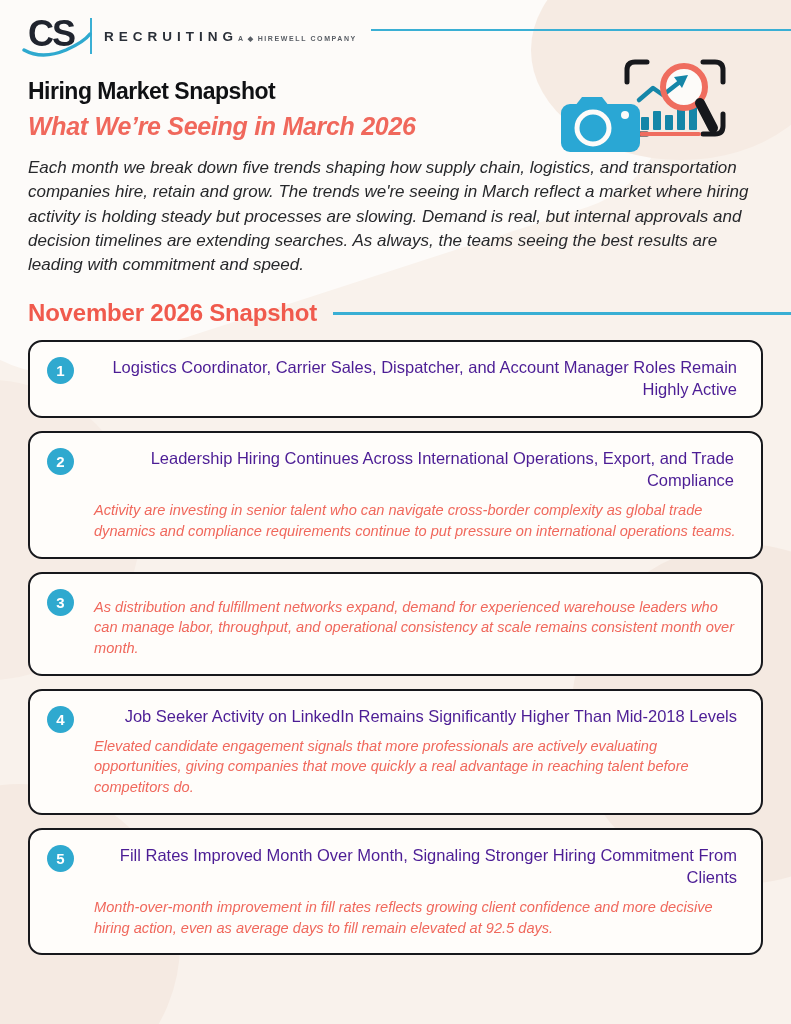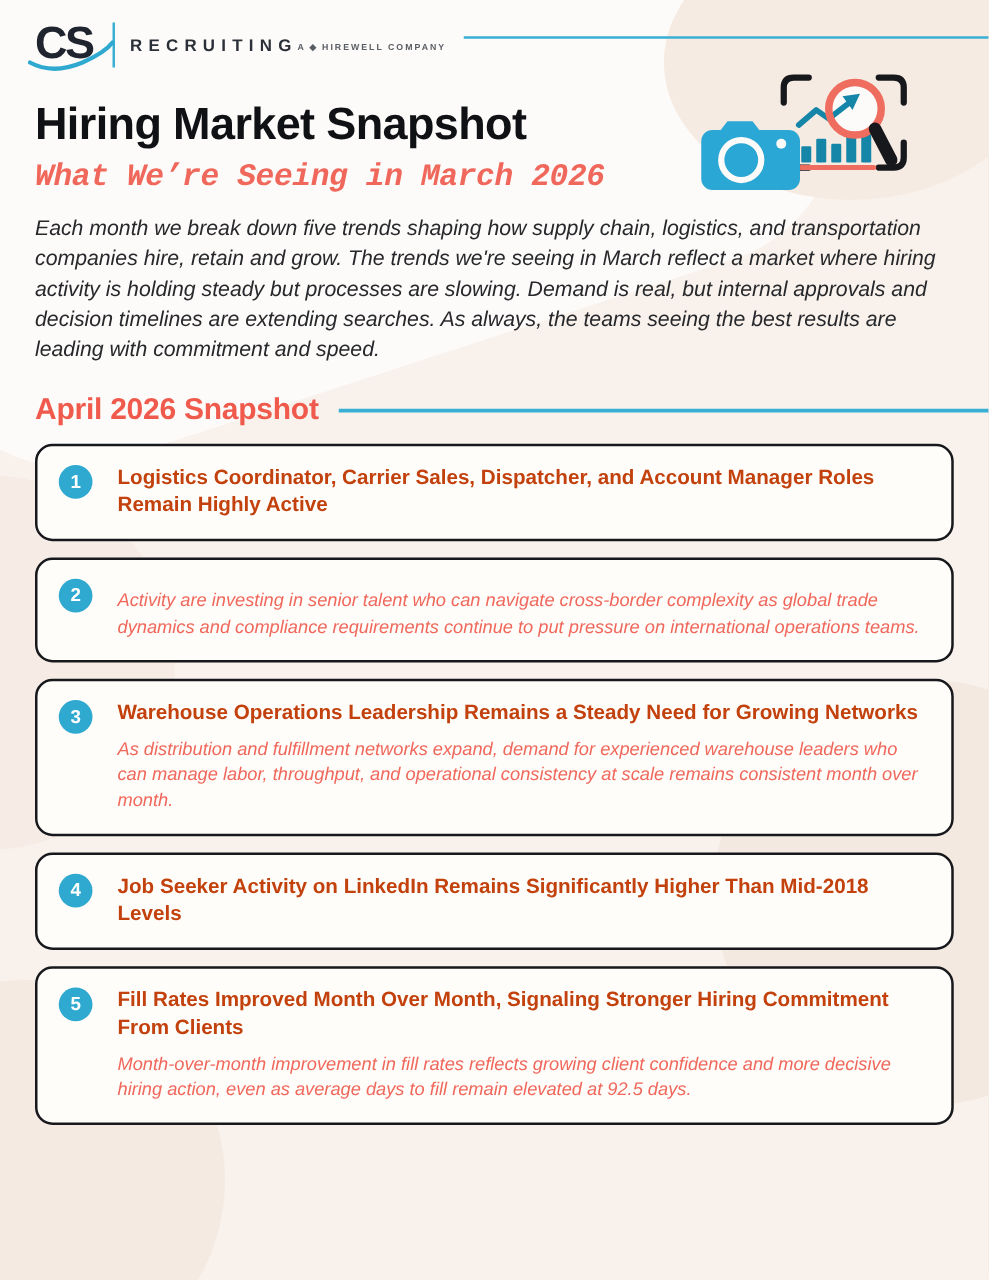--- a/index.html
+++ b/index.html
@@ -33,7 +33,7 @@
 
   
   .hero { margin-top:22px; position:relative; }
-  .page-title { font-size:36px; font-weight:bold; color:#101114; letter-spacing:-0.5px; }
+  .page-title { font-size:23px; font-weight:bold; color:#101114; letter-spacing:-0.5px; }
   .page-subtitle { margin-top:7px; font-size:25px; font-style:italic; font-weight:bold; color:#f0685c; letter-spacing:-0.3px;font-family:Liberation Mono, monospace; }
   .intro { margin-top:15px; font-size:17px; font-style:italic; color:#27282b; line-height:1.43; max-width:740px; }
 

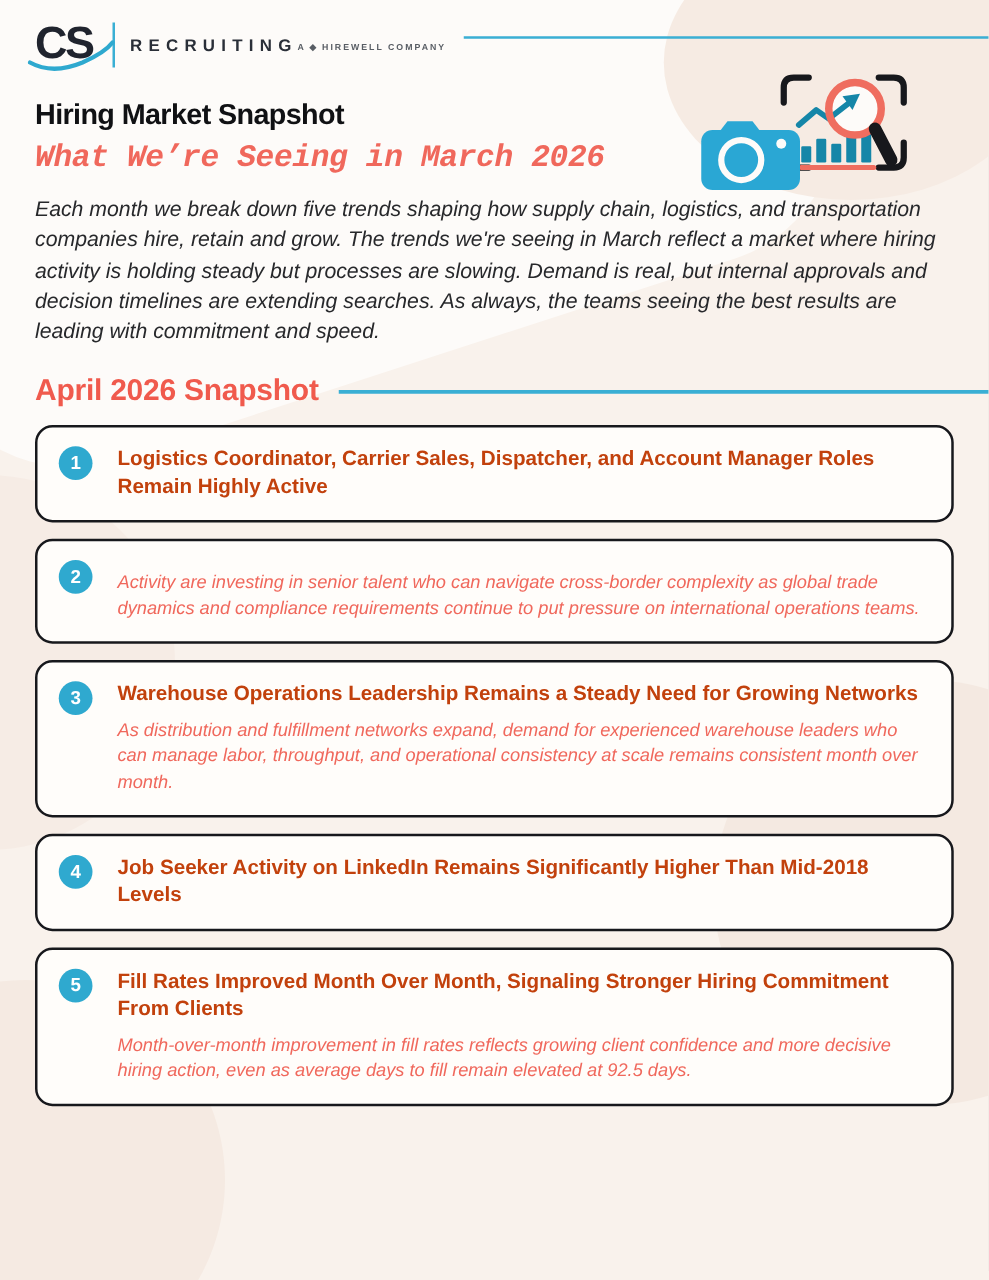--- a/index.html
+++ b/index.html
@@ -34,7 +34,7 @@
   
   .hero { margin-top:22px; position:relative; }
   .page-title { font-size:23px; font-weight:bold; color:#101114; letter-spacing:-0.5px; }
-  .page-subtitle { margin-top:7px; font-size:25px; font-style:italic; font-weight:bold; color:#f0685c; letter-spacing:-0.3px;font-family:Liberation Mono, monospace; }
+  .page-subtitle { margin-top:7px; font-size:25px; font-style:italic; font-weight:bold; color:#f0685c; letter-spacing:-0.3px; }
   .intro { margin-top:15px; font-size:17px; font-style:italic; color:#27282b; line-height:1.43; max-width:740px; }
 
   .illustration { position:absolute; top:58px; right:46px; width:190px; height:100px; z-index:2; }

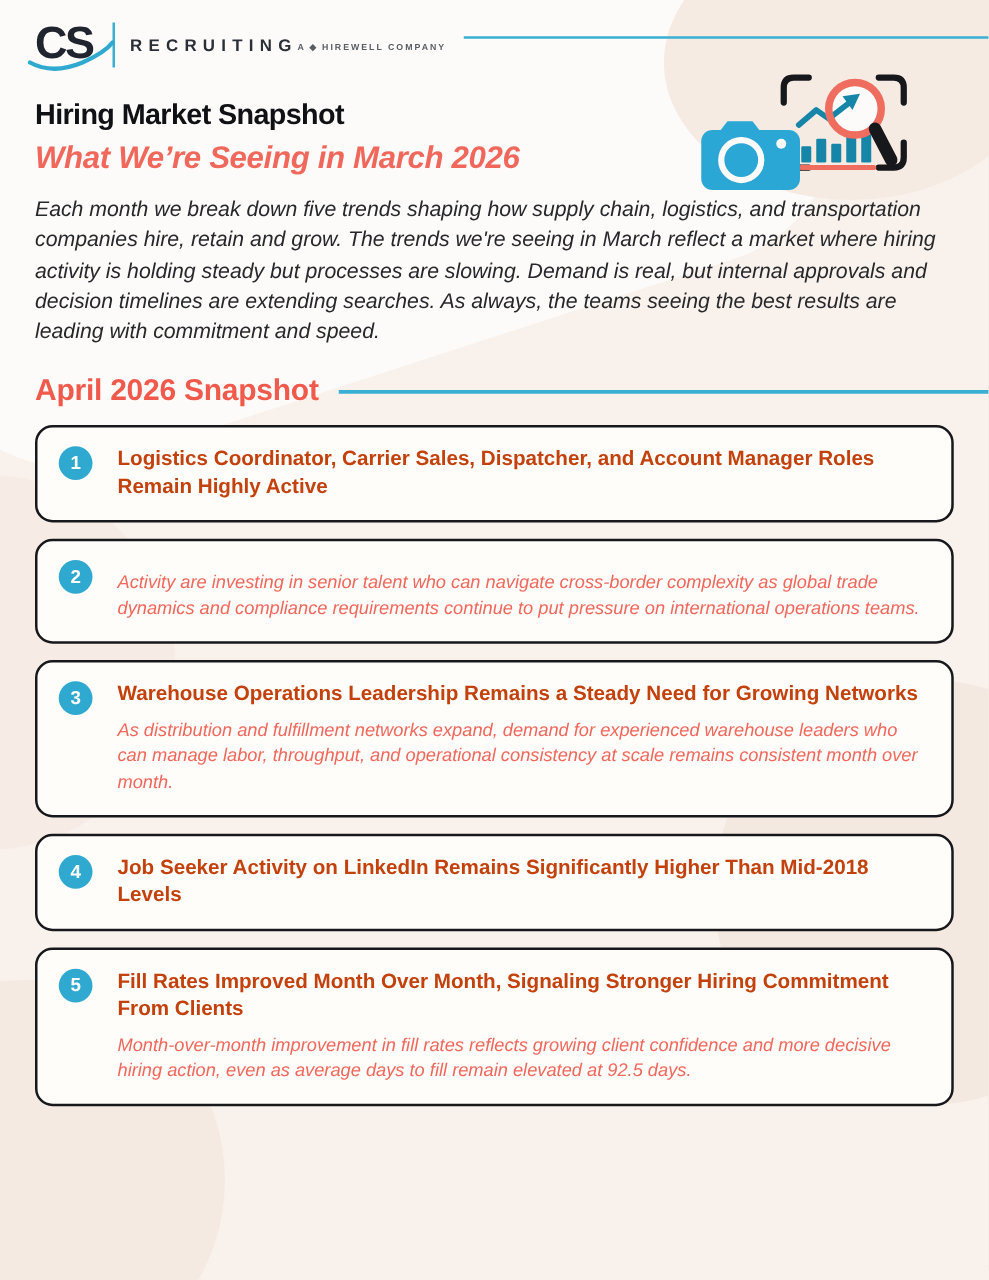--- a/index.html
+++ b/index.html
@@ -94,7 +94,7 @@
     </div>
 
     <div class="section-head">
-      <h2 class="section-title">April 2026 Snapshot</h2>
+      <h2 class="section-title">November 2026 Snapshot</h2>
       <div class="section-rule"></div>
     </div>
 

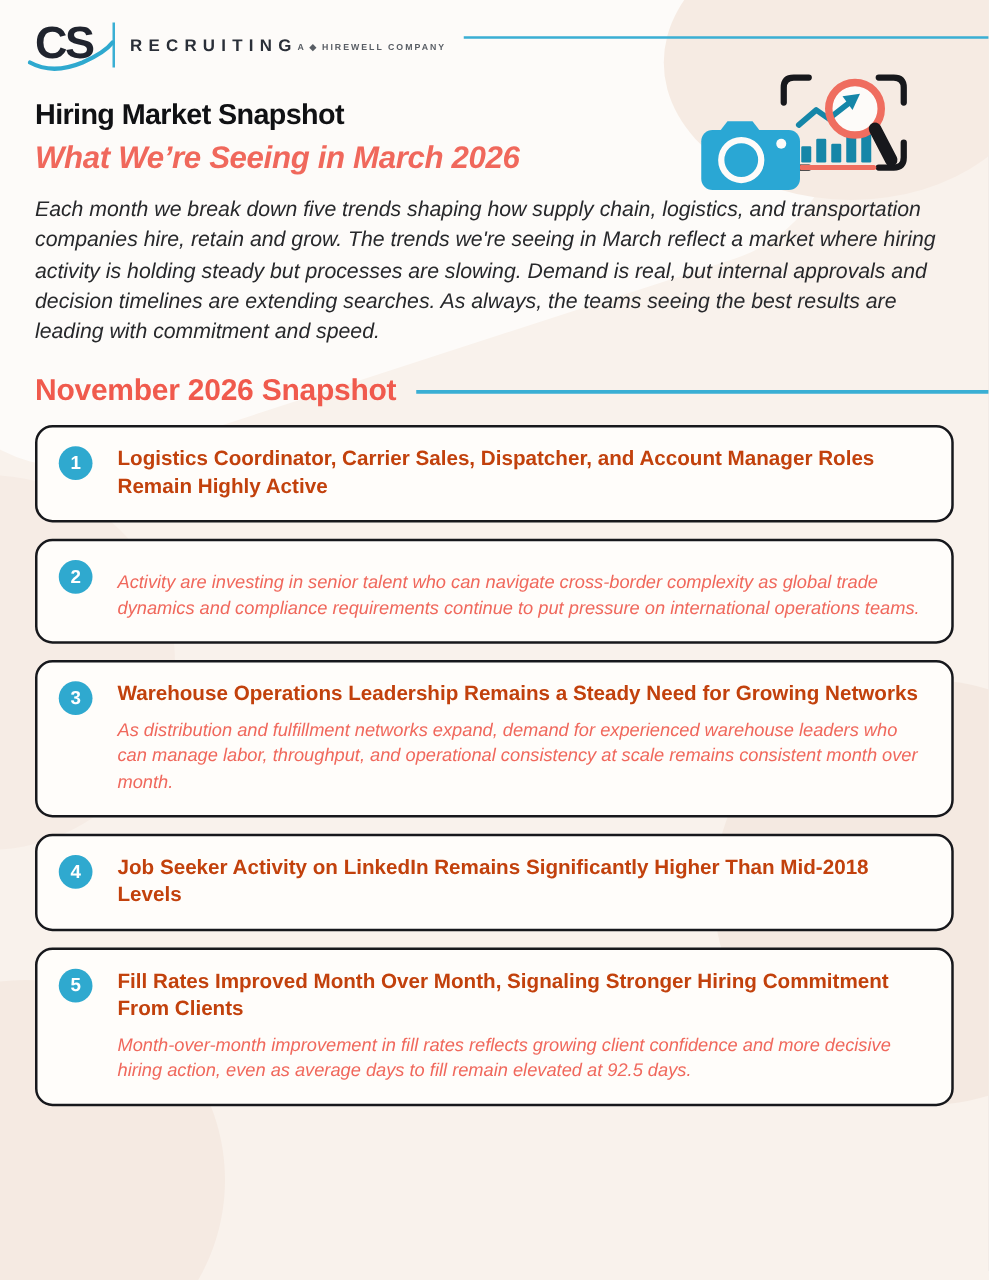--- a/index.html
+++ b/index.html
@@ -50,7 +50,7 @@
   .badge { position:absolute; left:17px; top:15px; width:27px; height:27px; border-radius:50%;
            background:#2fa9cf; color:#fff; font-weight:bold; font-size:15px;
            display:flex; align-items:center; justify-content:center; }
-  .card-title { font-size:16.5px; font-weight:bold; color:#c2410c; line-height:1.33; }
+  .card-title { font-size:16.5px; font-weight:normal; color:#4c1d95; line-height:1.33;text-align:right; }
   .card-desc { margin-top:8px; font-size:14.6px; font-style:italic; color:#f0685c; line-height:1.42; }
 </style>
 </head>

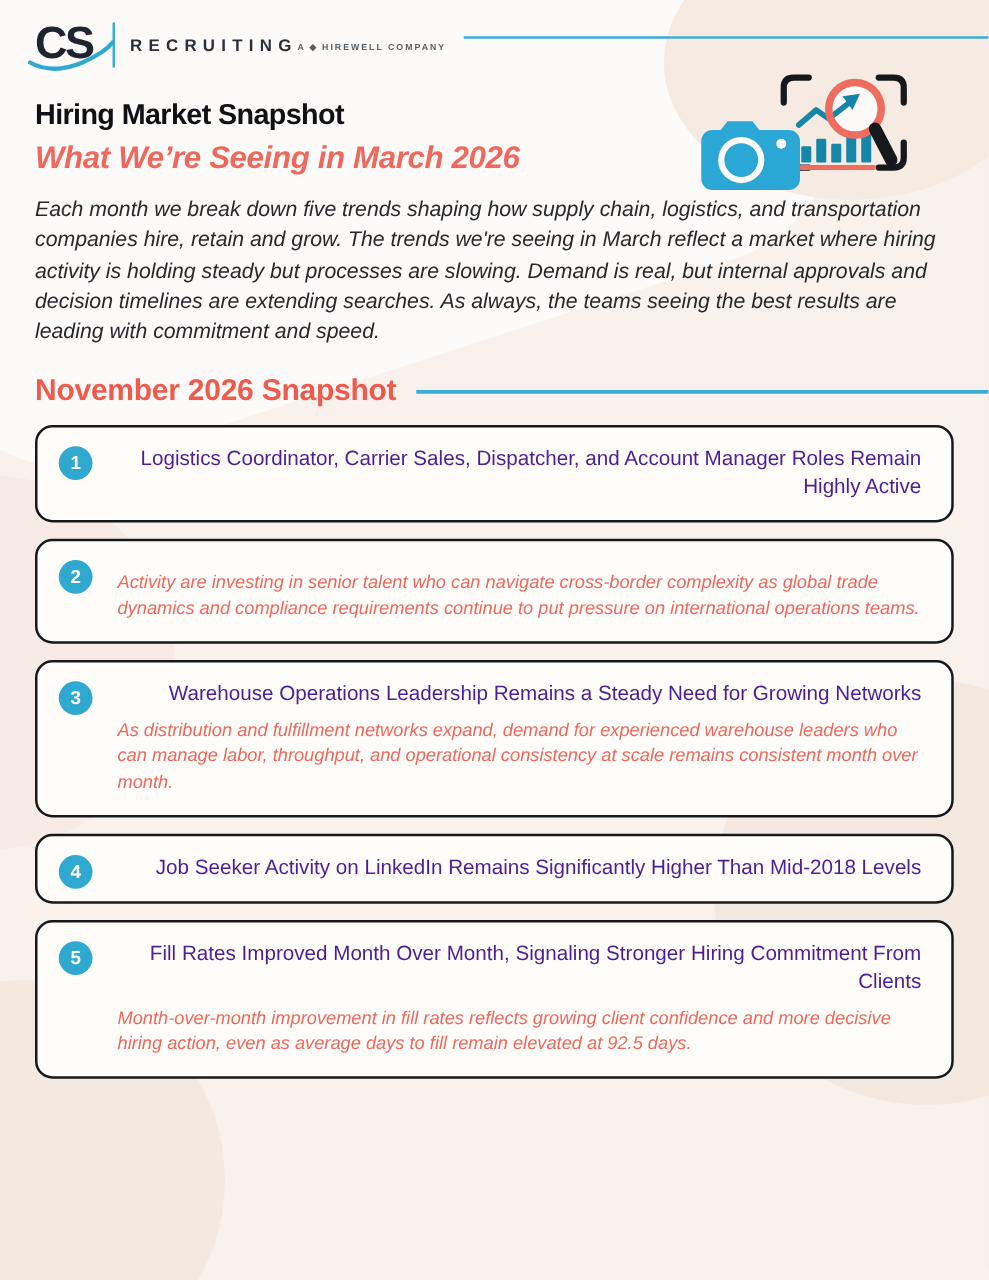--- a/index.html
+++ b/index.html
@@ -105,6 +105,7 @@
 
     <div class="card">
       <div class="badge">2</div>
+      <div class="card-title" style="max-width:640px;">Leadership Hiring Continues Across International Operations, Export, and Trade Compliance</div>
       <div class="card-desc" style="max-width:660px;">Activity are investing in senior talent who can navigate cross-border complexity as global trade dynamics and compliance requirements continue to put pressure on international operations teams.</div>
     </div>
 

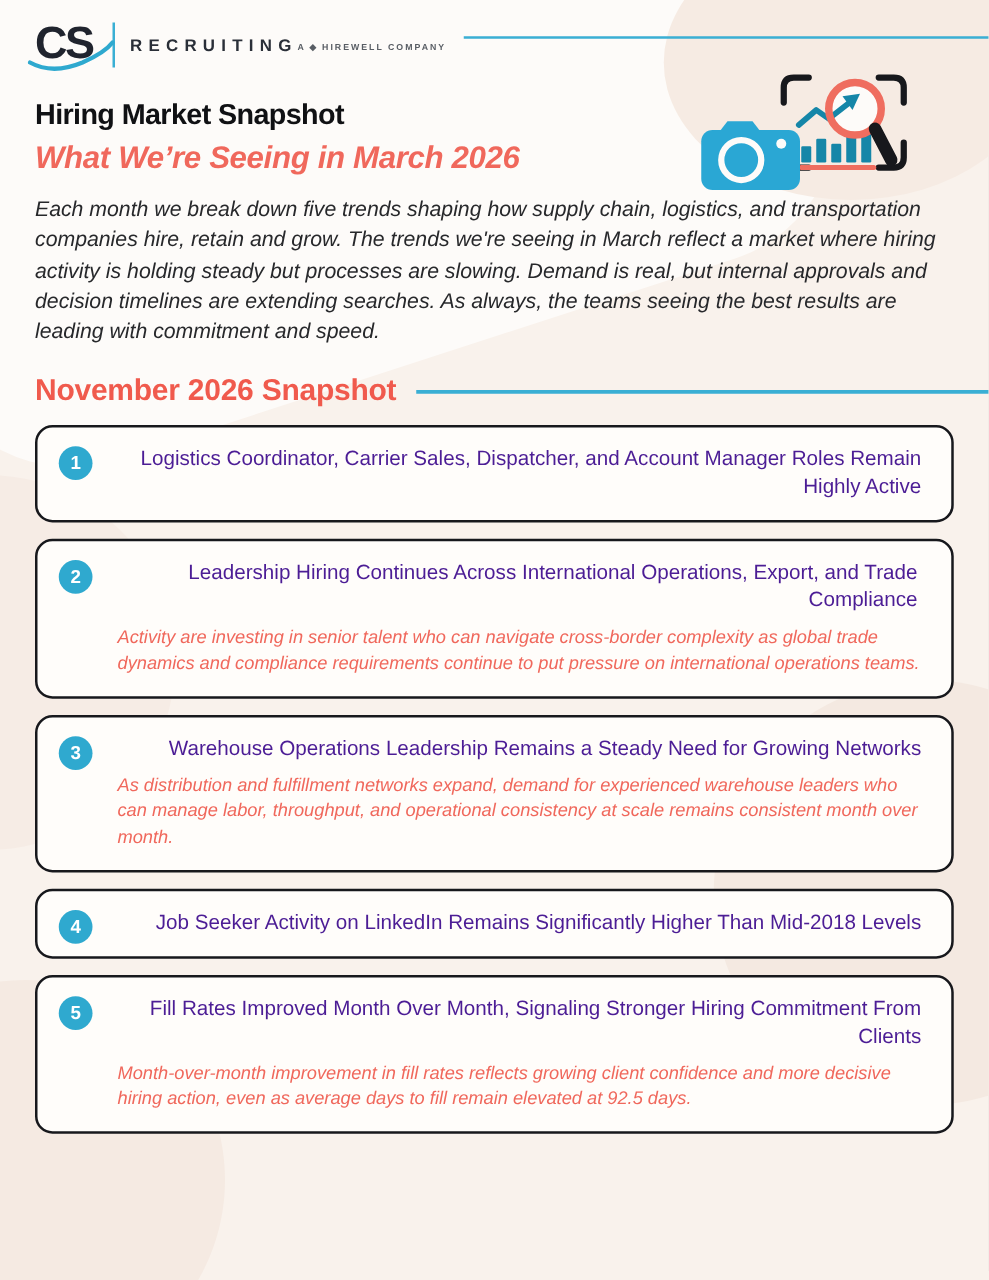--- a/index.html
+++ b/index.html
@@ -111,7 +111,6 @@
 
     <div class="card">
       <div class="badge">3</div>
-      <div class="card-title">Warehouse Operations Leadership Remains a Steady Need for Growing Networks</div>
       <div class="card-desc">As distribution and fulfillment networks expand, demand for experienced warehouse leaders who can manage labor, throughput, and operational consistency at scale remains consistent month over month.</div>
     </div>
 

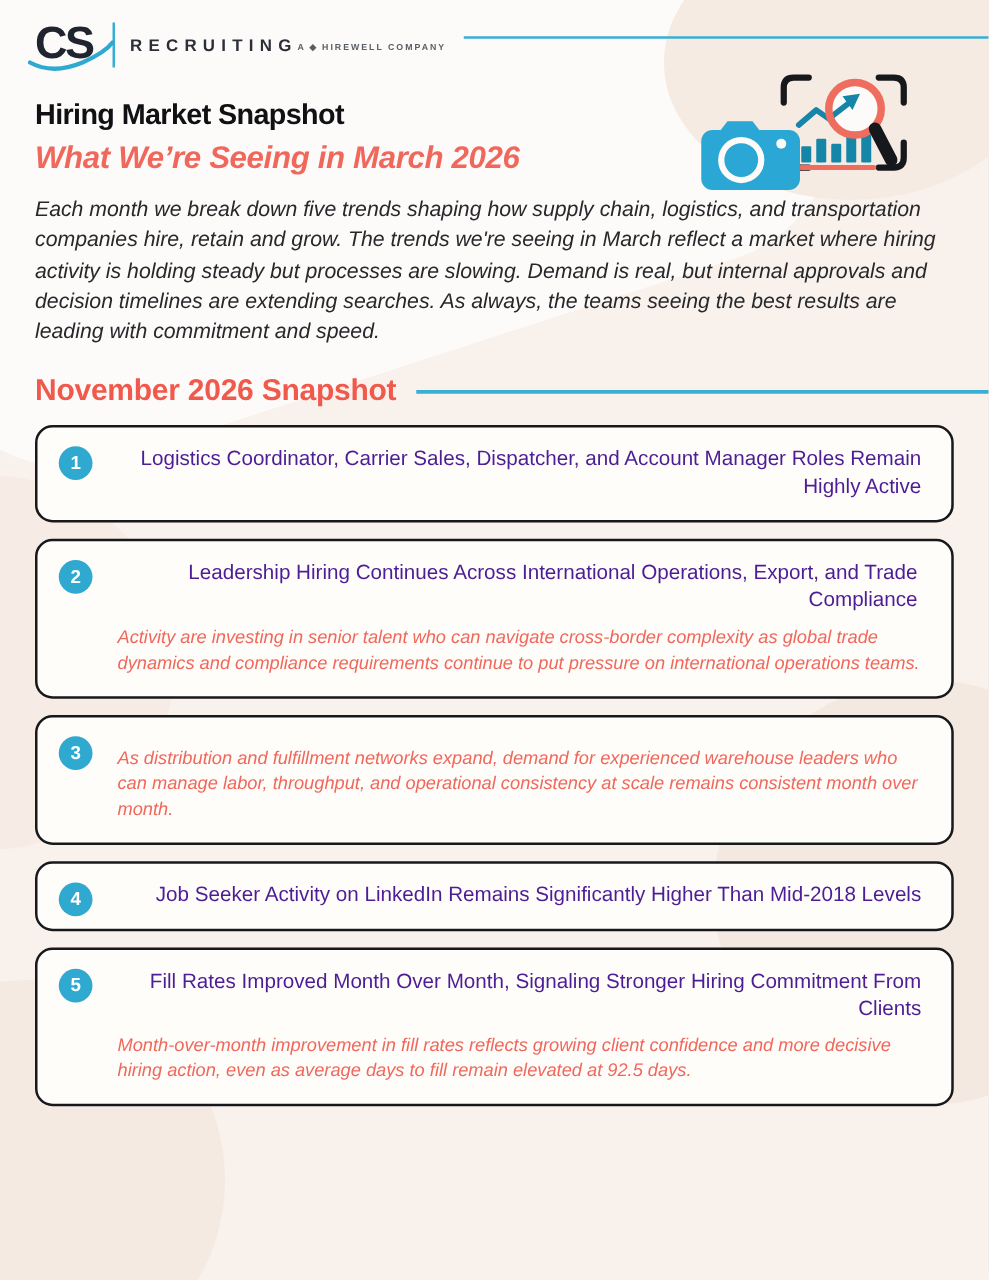--- a/index.html
+++ b/index.html
@@ -117,6 +117,7 @@
     <div class="card">
       <div class="badge">4</div>
       <div class="card-title">Job Seeker Activity on LinkedIn Remains Significantly Higher Than Mid-2018 Levels</div>
+      <div class="card-desc">Elevated candidate engagement signals that more professionals are actively evaluating opportunities, giving companies that move quickly a real advantage in reaching talent before competitors do.</div>
     </div>
 
     <div class="card">

